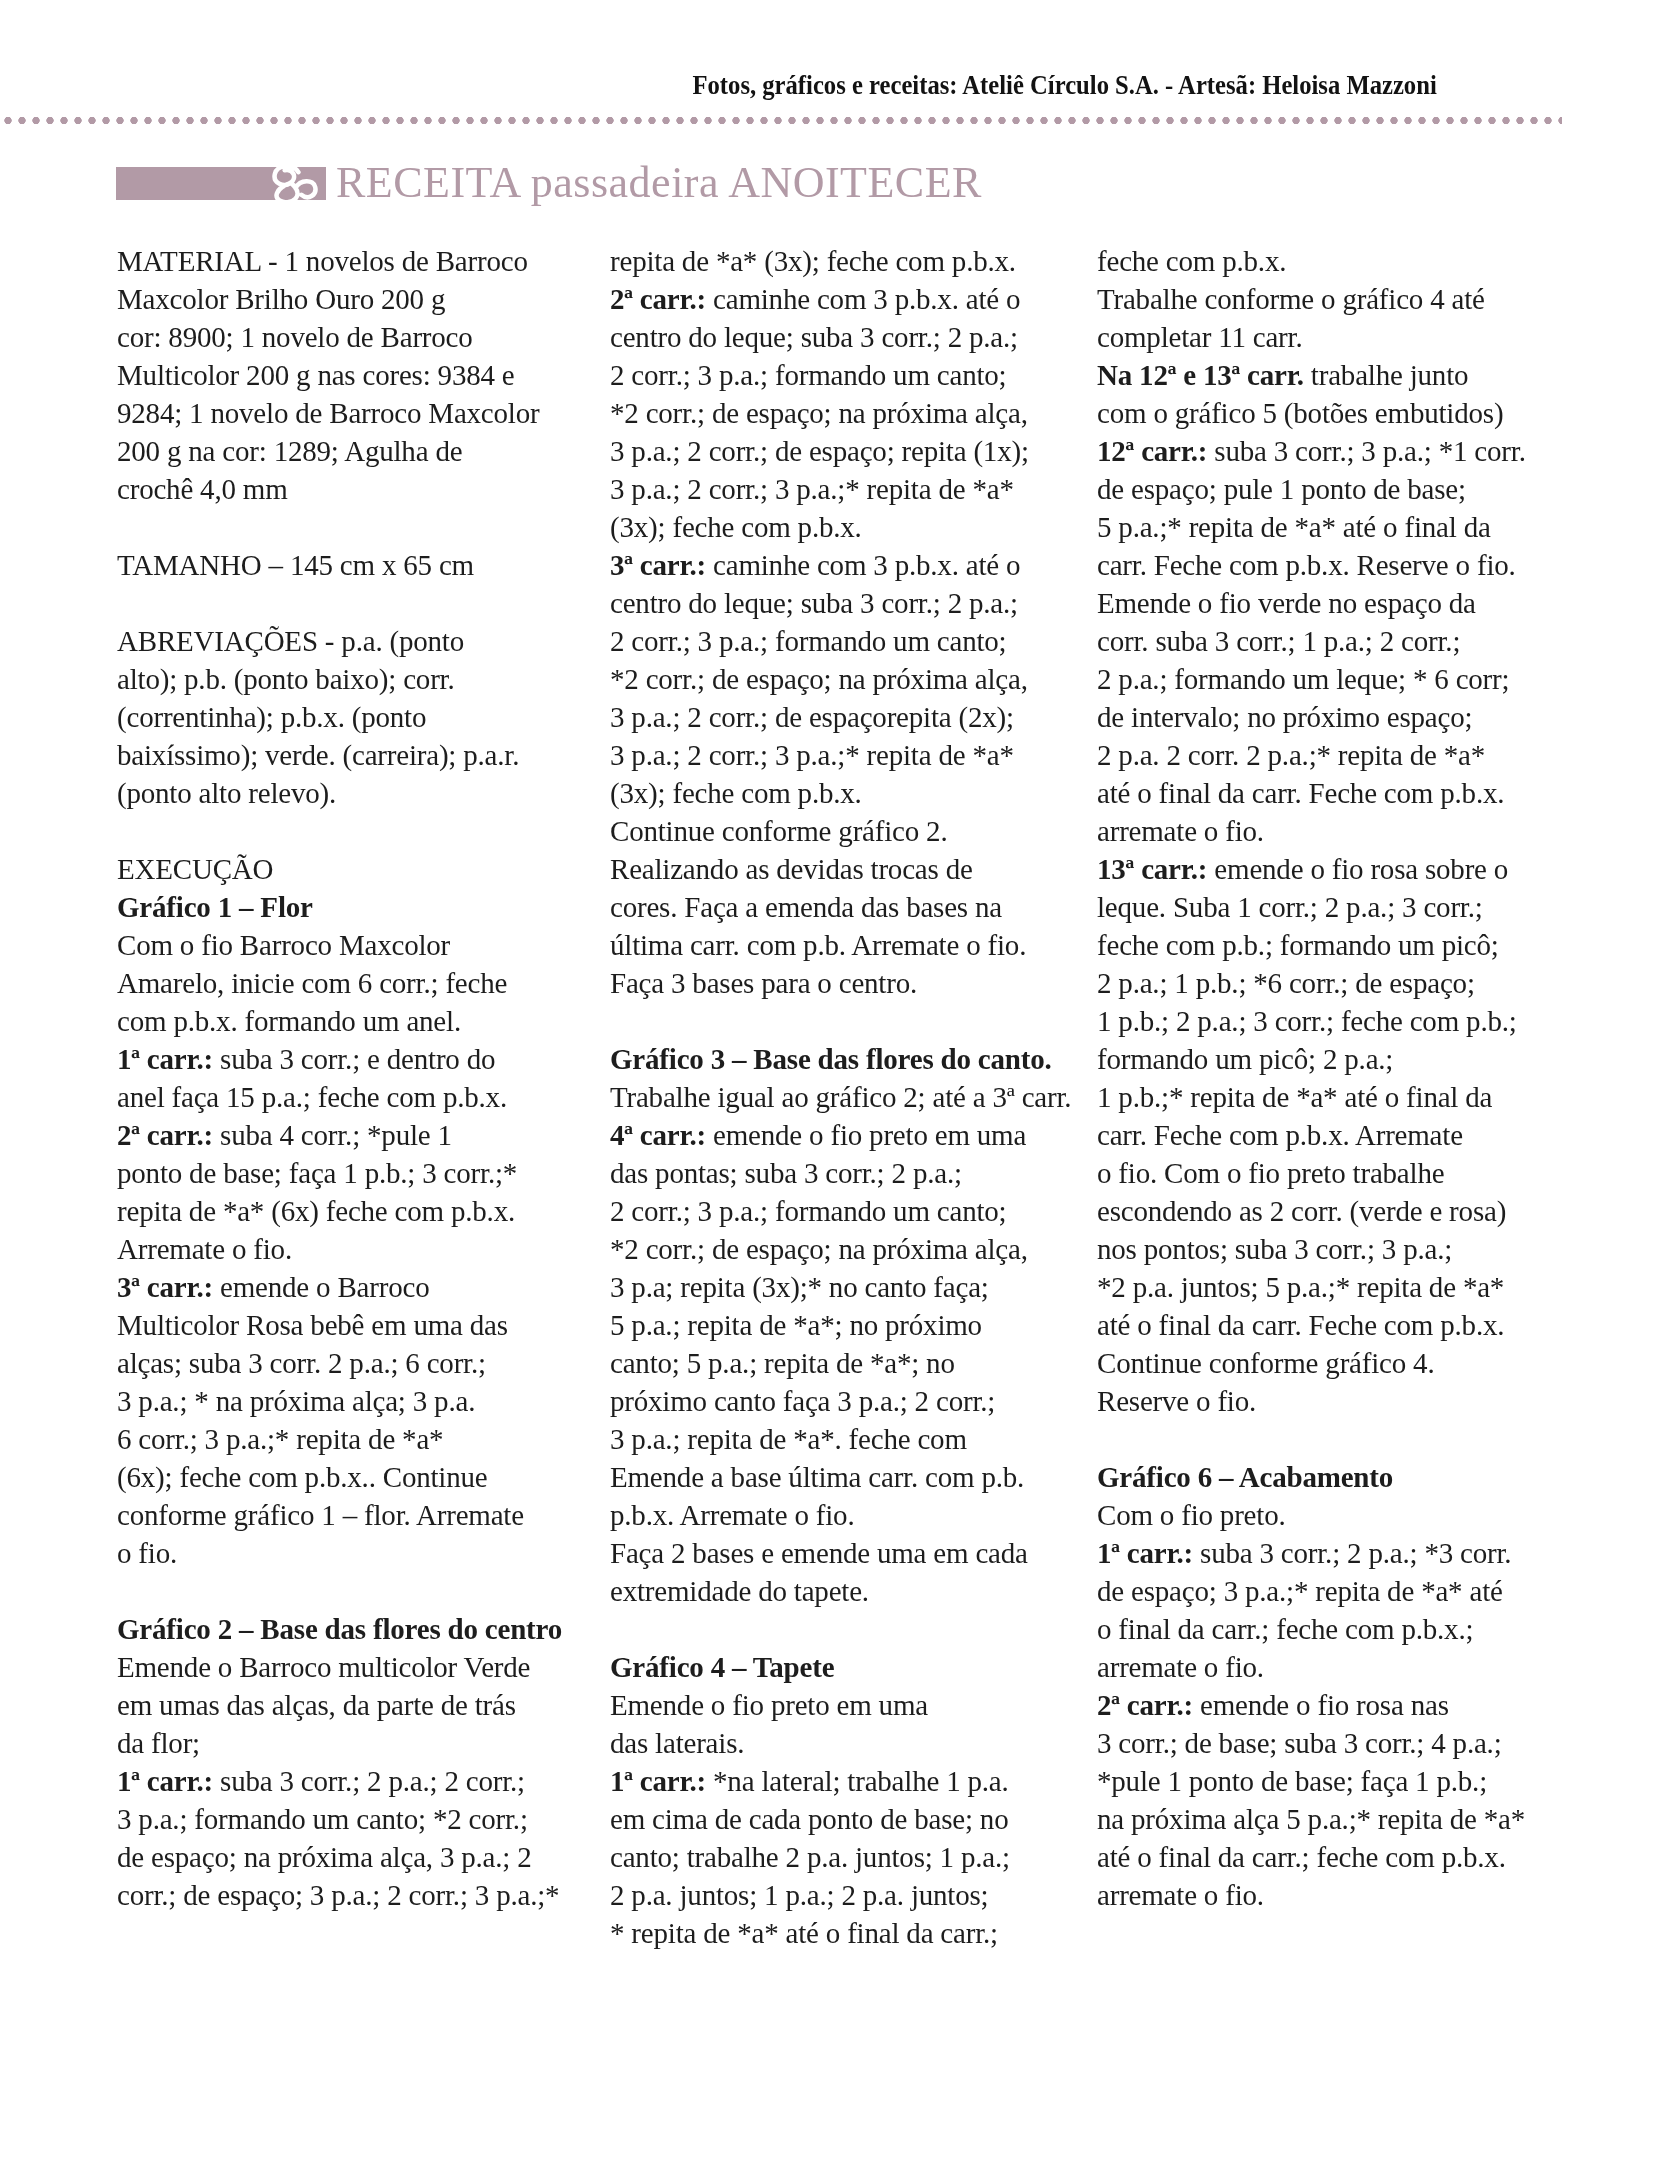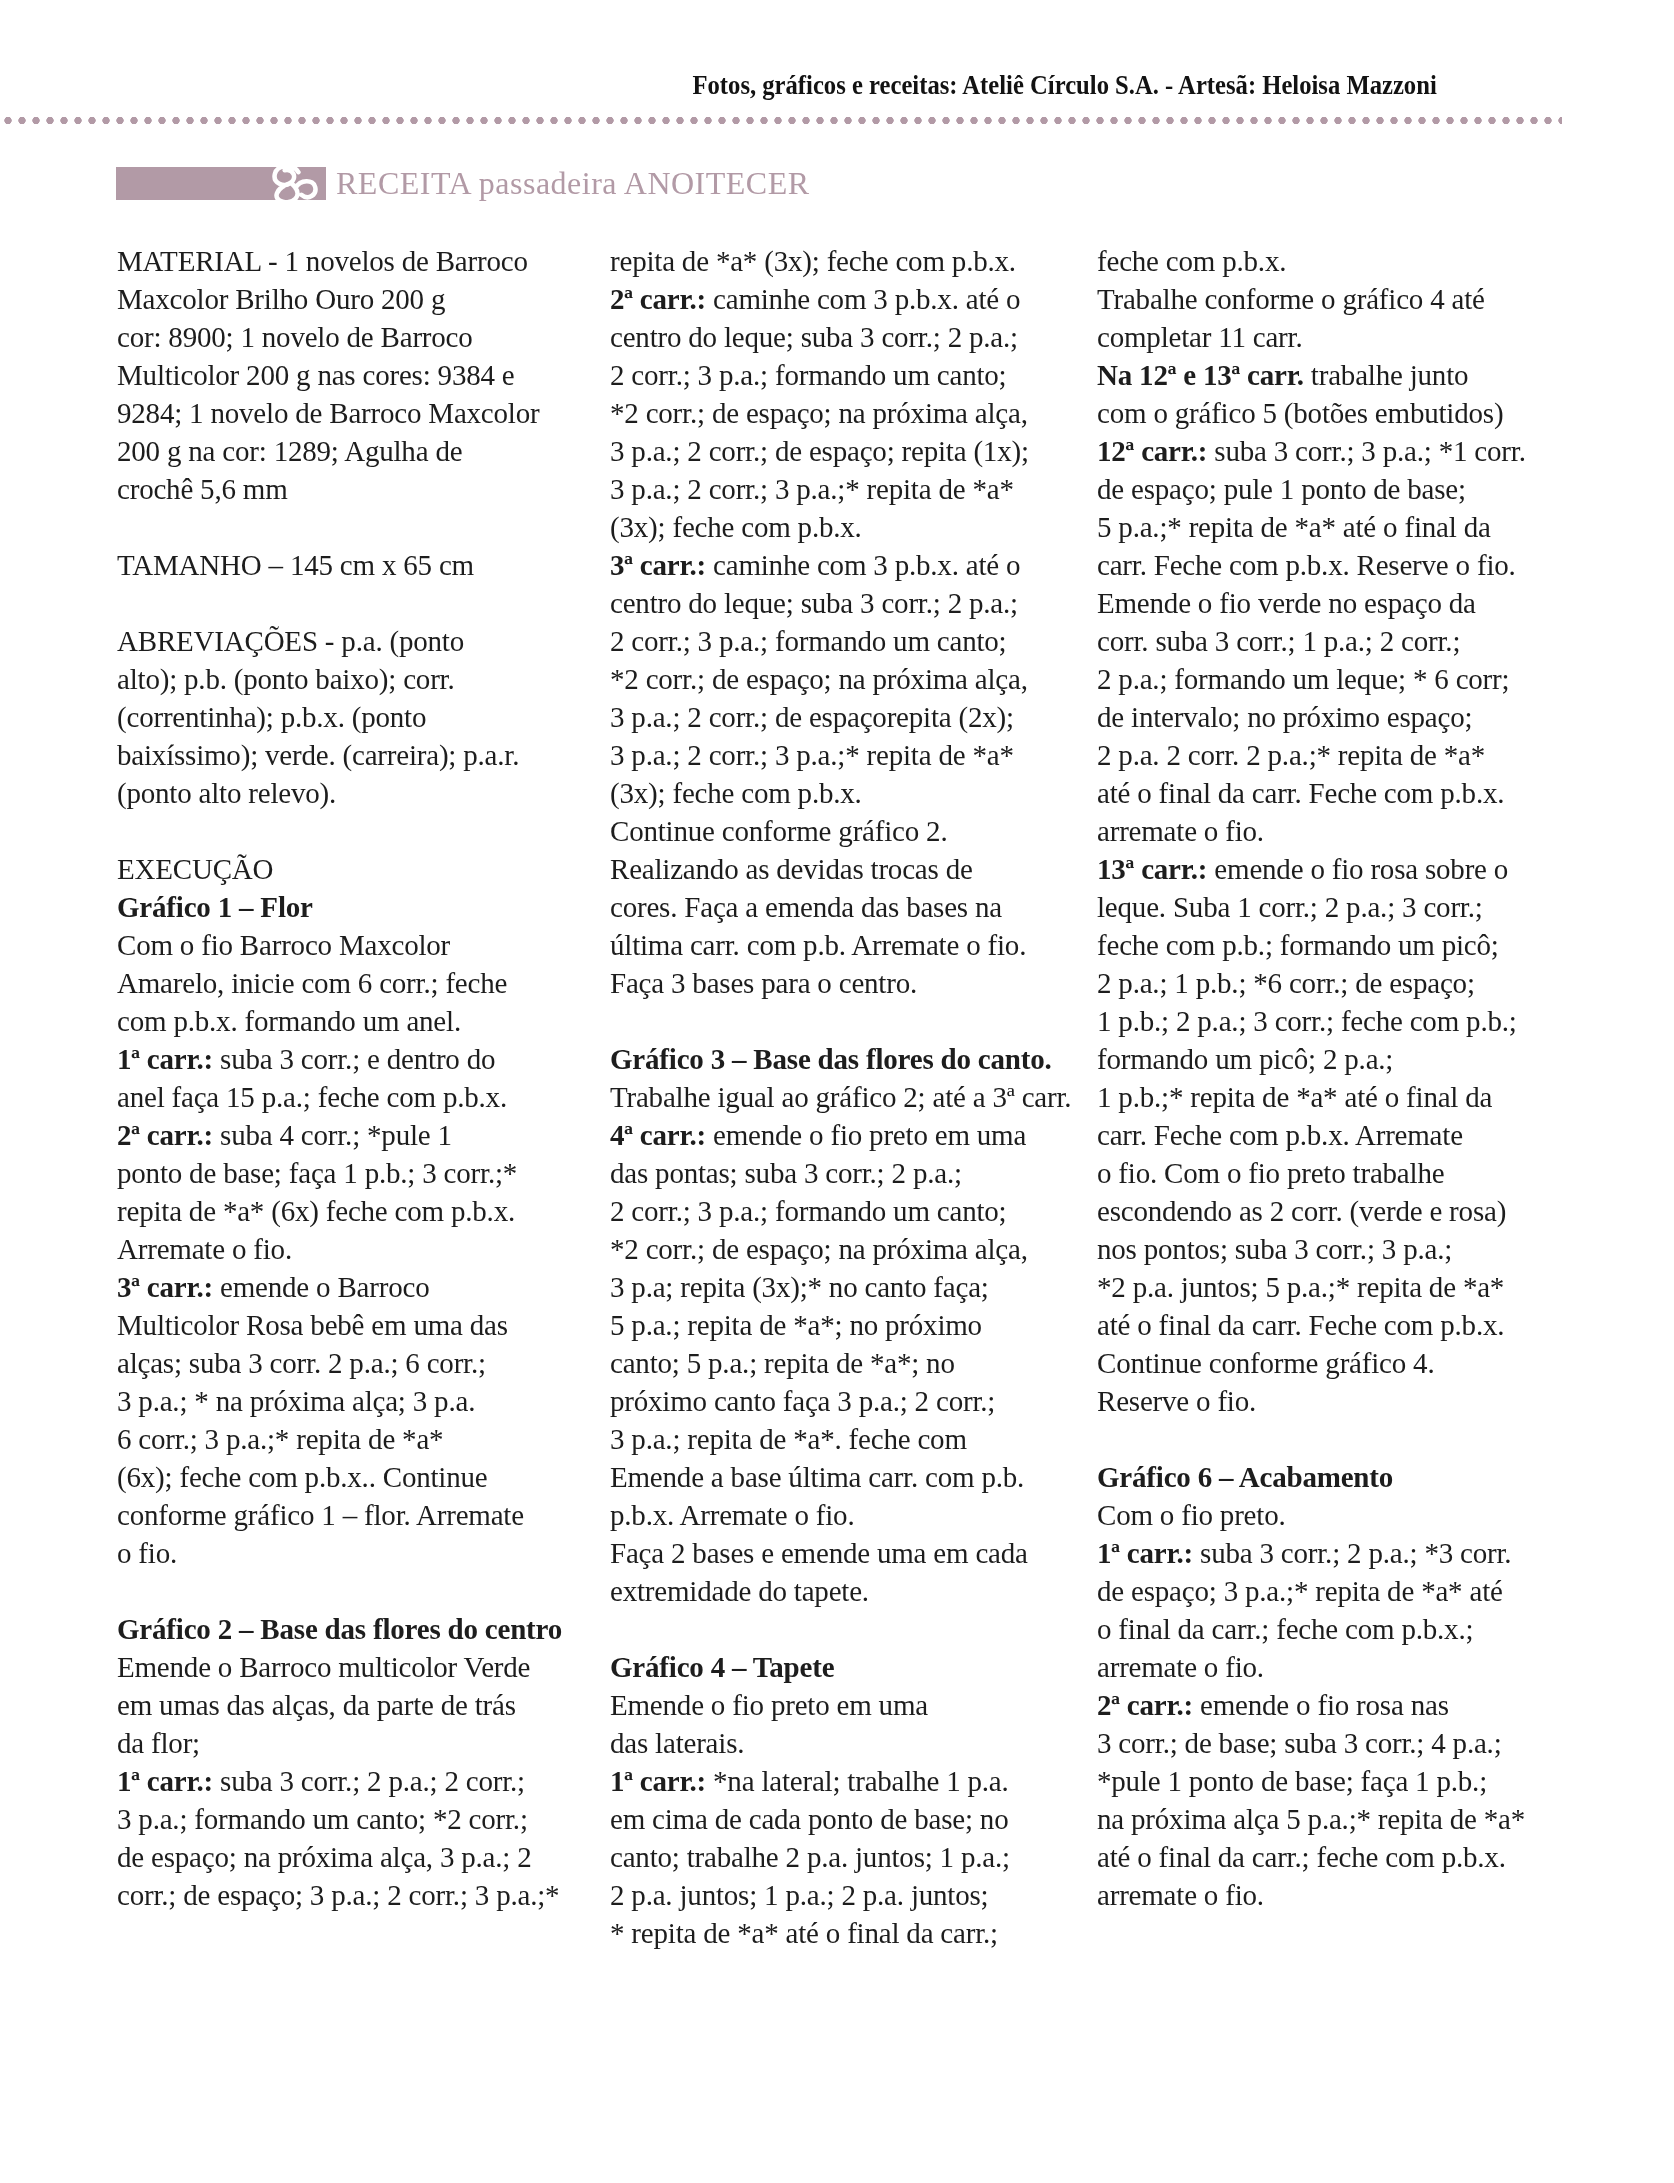--- a/index.html
+++ b/index.html
@@ -29,7 +29,7 @@
   .band svg { position:absolute; right:0px; top:-6px; }
   .page-title {
     margin:0 0 0 10px; font-weight:400;
-    font-size:32px; line-height:40px; color:var(--accent,#b29aa6);
+    font-size:44px; line-height:40px; color:var(--accent,#b29aa6);
     letter-spacing:0.5px;
   }
   .col {

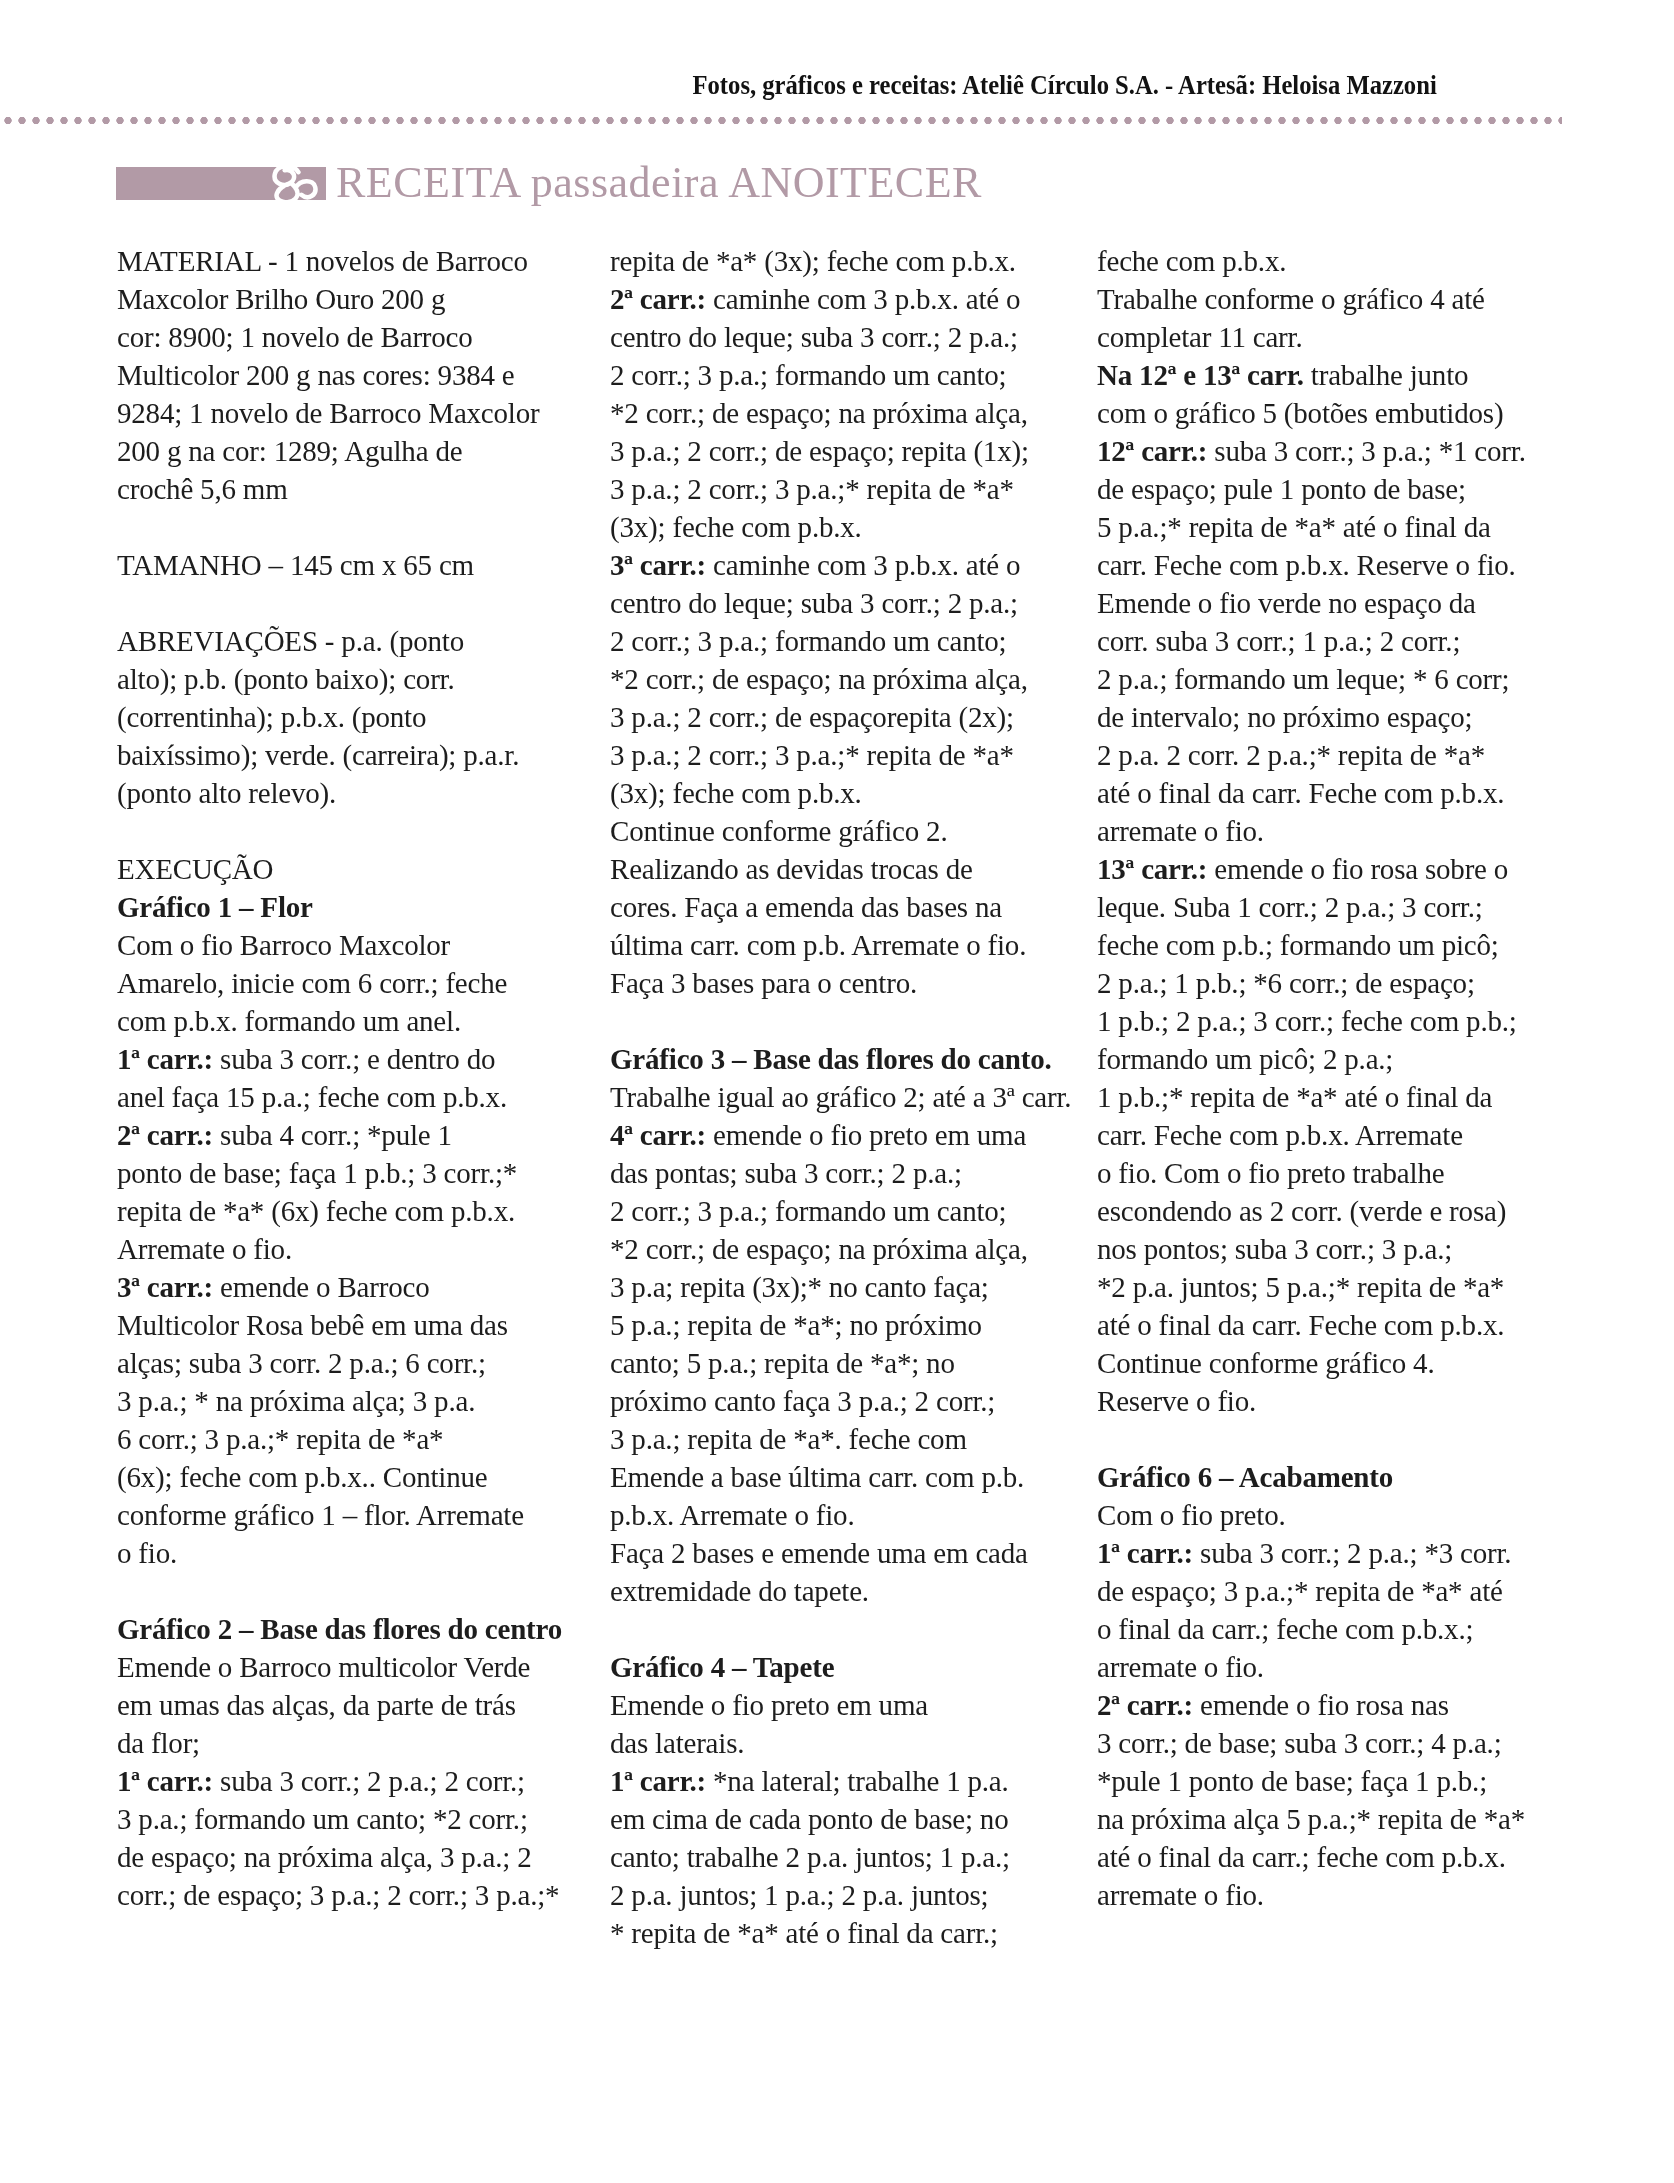--- a/index.html
+++ b/index.html
@@ -70,7 +70,7 @@
       <div class="line"><span>Multicolor 200 g nas cores: 9384 e</span></div>
       <div class="line"><span>9284; 1 novelo de Barroco Maxcolor</span></div>
       <div class="line"><span>200 g na cor: 1289; Agulha de</span></div>
-      <div class="line"><span>crochê 5,6 mm</span></div>
+      <div class="line"><span>crochê 4,0 mm</span></div>
       <div class="line">&nbsp;</div>
       <div class="line"><span>TAMANHO – 145 cm x 65 cm</span></div>
       <div class="line">&nbsp;</div>

